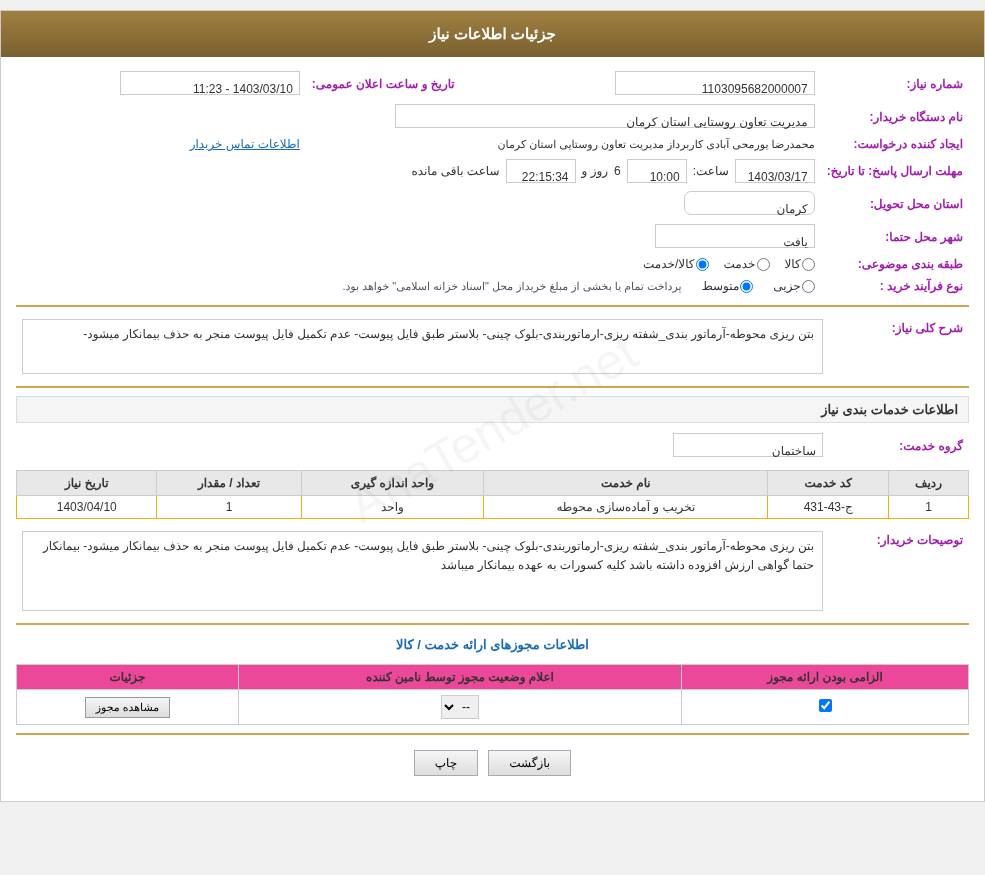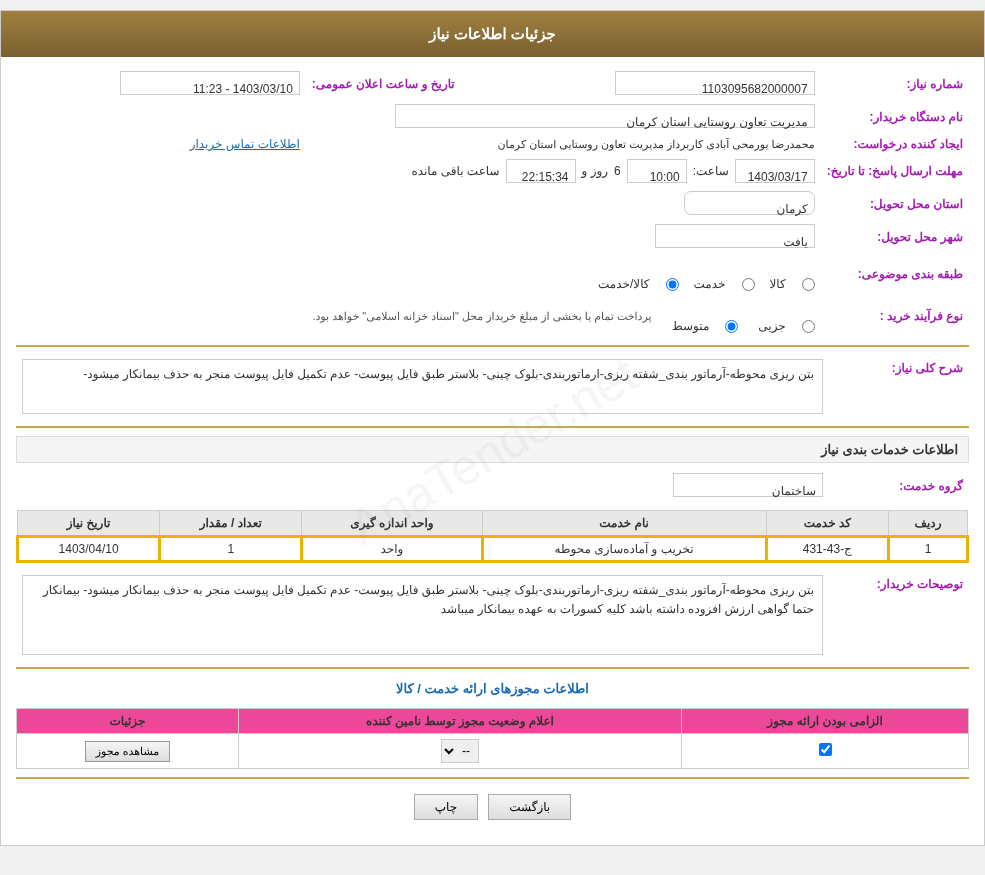--- a/index.html
+++ b/index.html
@@ -270,7 +270,7 @@
       </tr>
 
       <tr>
-        <td class="label-cell">شهر محل تحویل:</td>
+        <td class="label-cell">شهر محل حتما:</td>
         <td class="value-cell" colspan="4">
           <span class="input-field" style="width:160px;">یافت</span>
         </td>

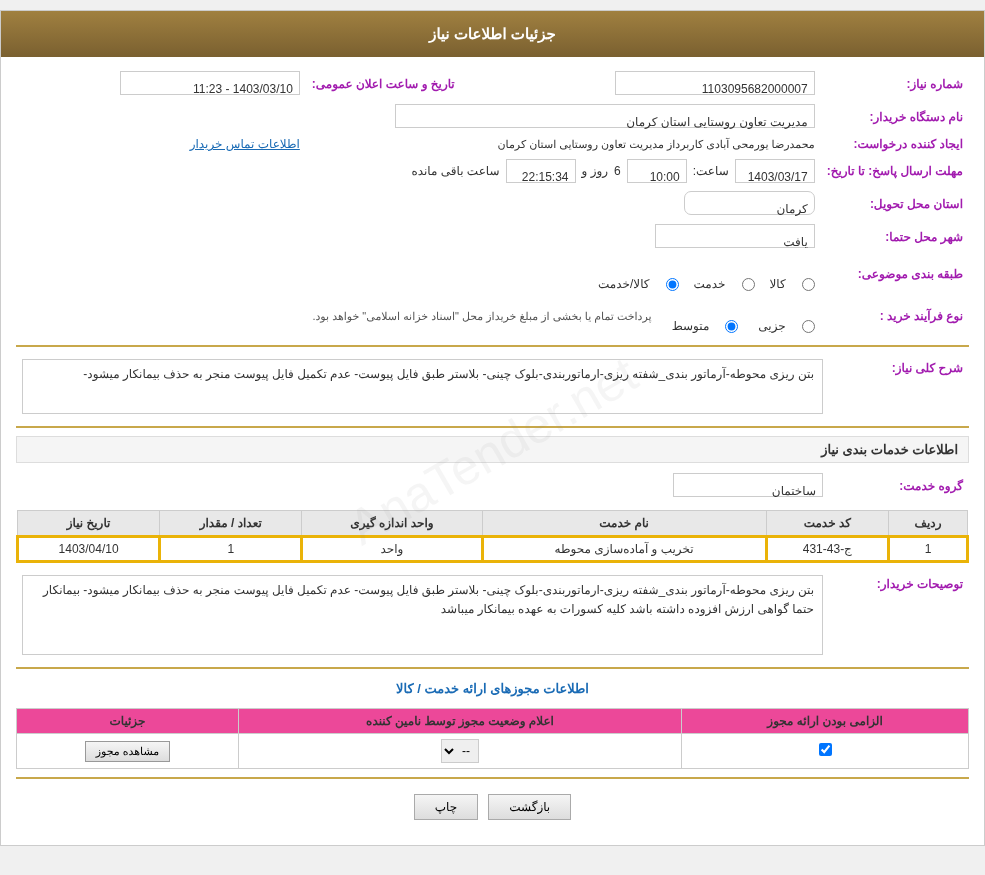--- a/index.html
+++ b/index.html
@@ -87,8 +87,7 @@
     .radio-item {
       display: flex;
       align-items: center;
-      gap: 16px;
-      margin-top: 20px;
+      gap: 1px;
     }
     .purchase-type-row {
       display: flex;

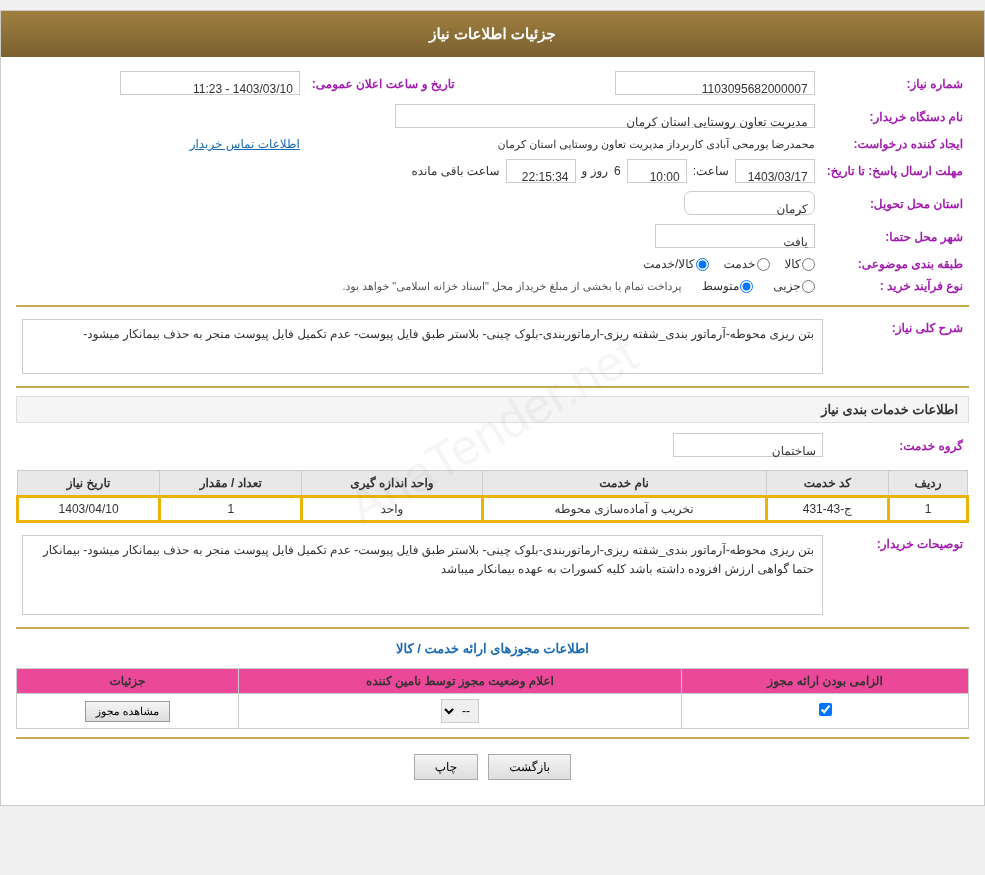--- a/index.html
+++ b/index.html
@@ -118,7 +118,7 @@
       font-weight: bold;
     }
     .services-table td {
-      border: 3px solid #eab308;
+      border: 1px solid #eab308;
       padding: 4px 8px;
       text-align: center;
     }

